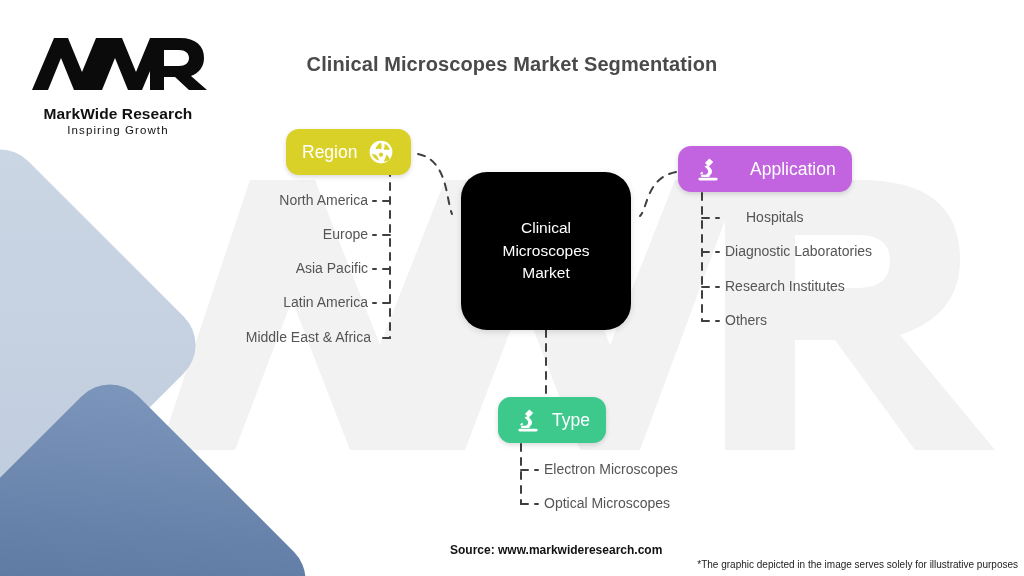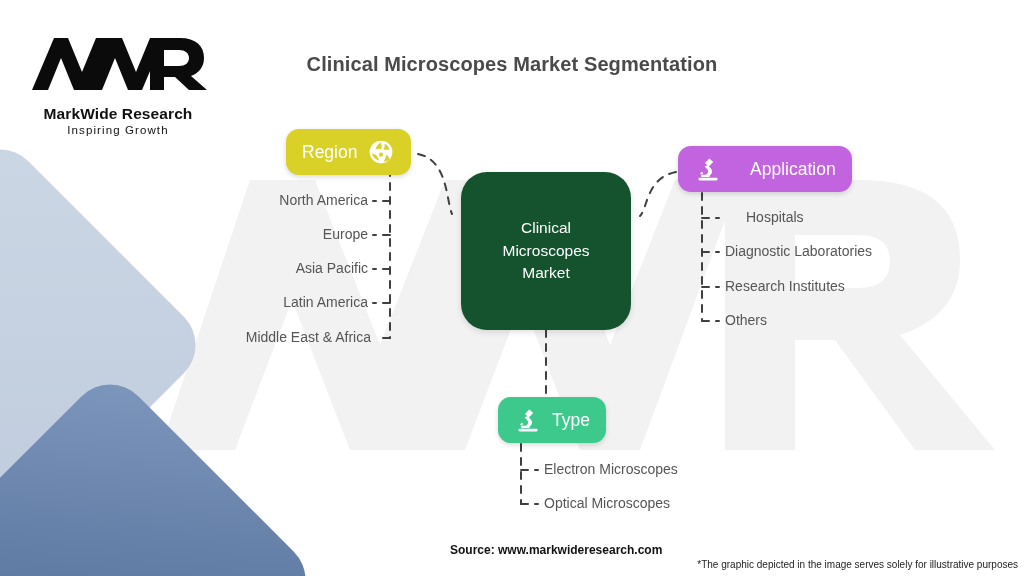--- a/index.html
+++ b/index.html
@@ -105,7 +105,7 @@
     top: 172px;
     width: 170px;
     height: 158px;
-    background: #14532d;
+    background: #000000;
     border-radius: 26px;
     display: flex;
     align-items: center;

